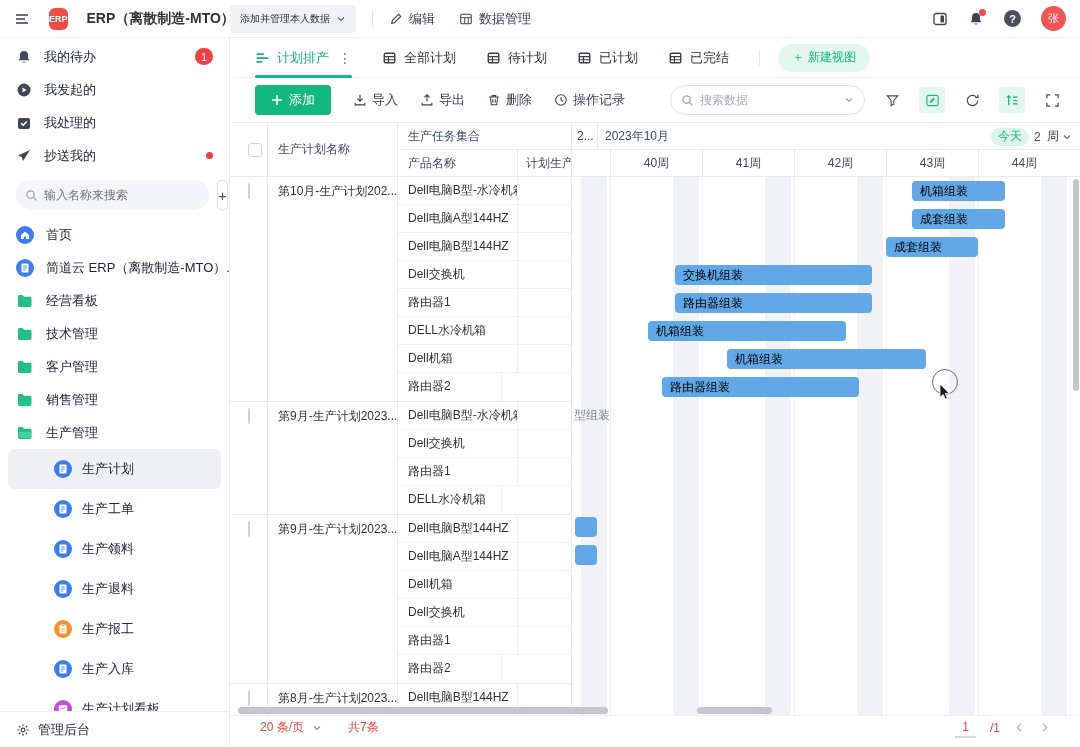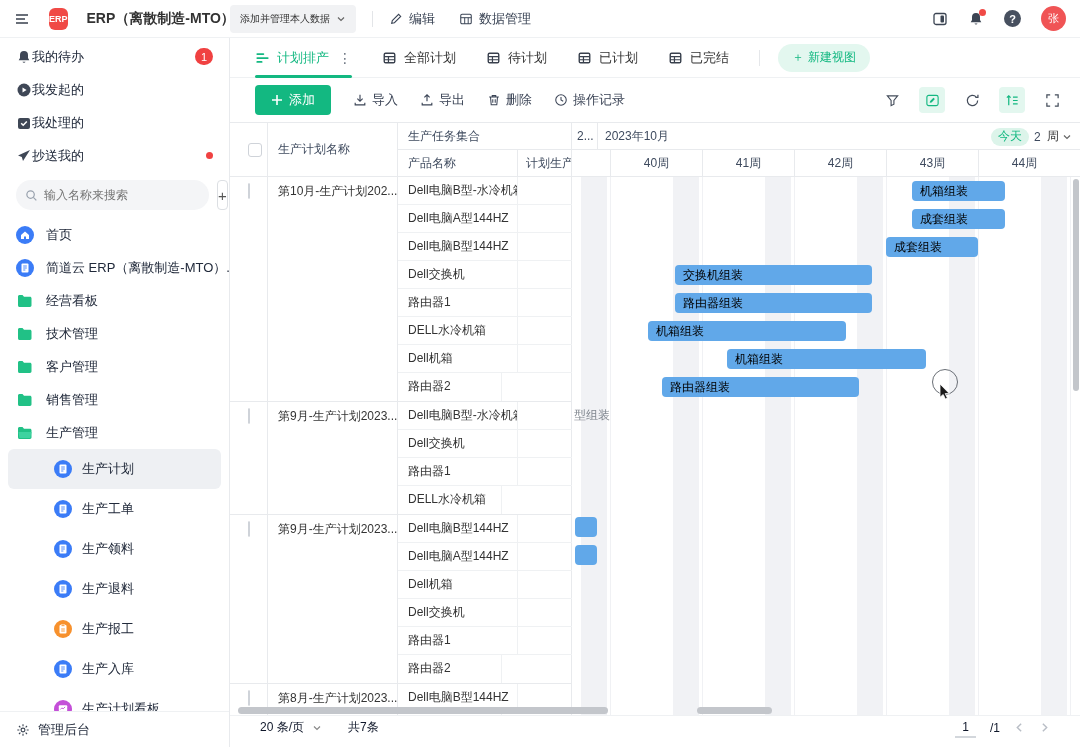--- a/index.html
+++ b/index.html
@@ -31,7 +31,7 @@
   .shell{display:flex;height:709px;}
   .sidebar{width:230px;flex:none;border-right:1px solid var(--b);display:flex;flex-direction:column;overflow:hidden;}
   .side-scroll{flex:1;overflow:hidden;padding-top:2px;}
-  .quick-item{height:33px;display:flex;align-items:center;padding:0 16px;font-size:13px;color:#20293a;cursor:pointer;}
+  .quick-item{height:33px;display:flex;align-items:center;gap:12px;padding:0 16px;font-size:13px;color:#20293a;cursor:pointer;}
   .quick-item .ic{color:var(--dark-ic);width:16px;}
   .badge{margin-left:auto;background:#f04141;color:#fff;border-radius:9px;min-width:18px;height:17px;font-size:11px;display:flex;align-items:center;justify-content:center;padding:0 5px;}
   .reddot{margin-left:auto;width:7px;height:7px;border-radius:50%;background:#f04141;}

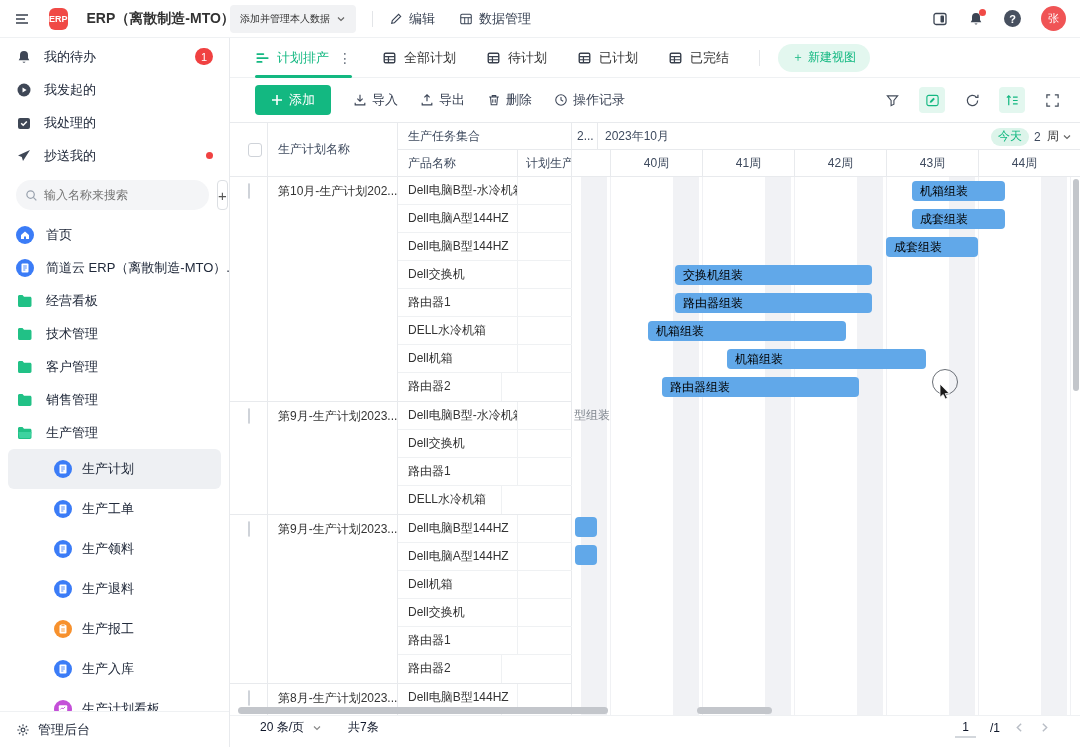--- a/index.html
+++ b/index.html
@@ -474,6 +474,16 @@
         <span>操作记录</span>
       </span>
       <span class="tool-right">
+        <span class="srch">
+          <svg width="13" height="13" viewBox="0 0 14 14">
+              <circle cx="6" cy="6" r="4" stroke="currentColor" stroke-width="1.3" fill="none"></circle>
+              <path d="M9 9l3.2 3.2" stroke="currentColor" stroke-width="1.3"></path>
+            </svg>
+          <input placeholder="搜索数据" style="">
+          <svg width="10" height="10" viewBox="0 0 10 10">
+              <path d="M2 3.5l3 3 3-3" stroke="currentColor" stroke-width="1.2" fill="none"></path>
+            </svg>
+        </span>
         <span class="ico-btn">
           <svg width="15" height="15" viewBox="0 0 16 16">
               <path d="M2.5 3h11L9.5 8v4l-3 1.5V8z" stroke="currentColor" stroke-width="1.2" fill="none"></path>

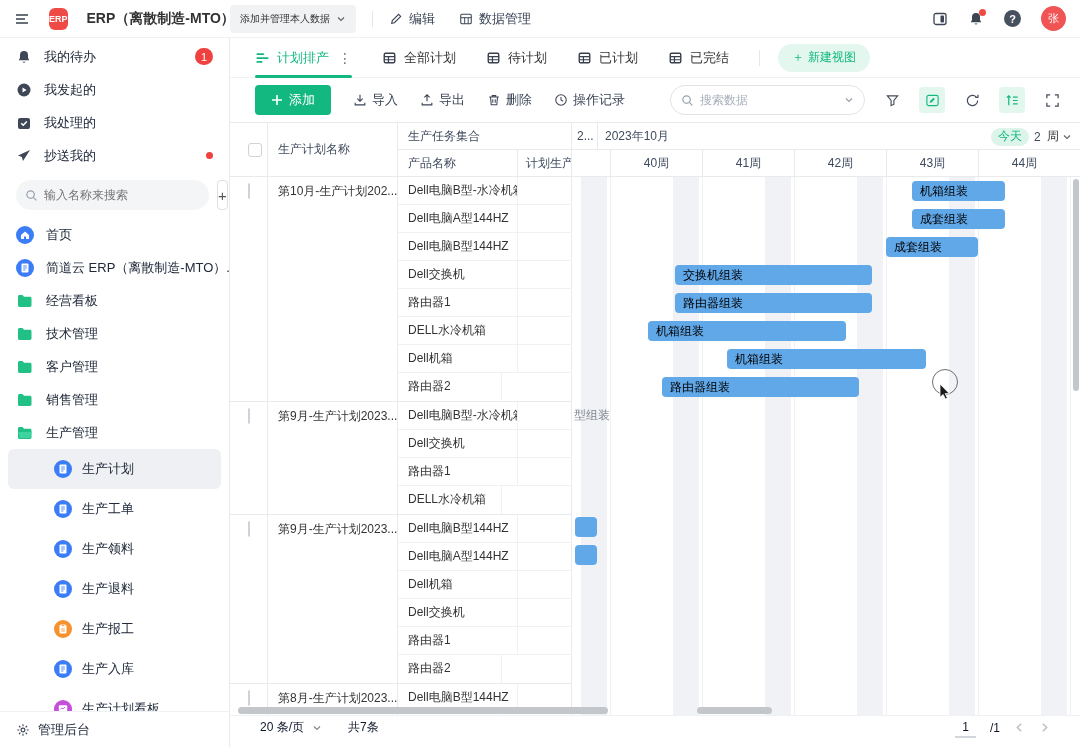--- a/index.html
+++ b/index.html
@@ -107,7 +107,7 @@
   .cursor-ring{position:absolute;left:360px;top:192px;width:26px;height:26px;border:1.5px solid #6a6f76;border-radius:50%;}
   .cursor-arrow{position:absolute;left:367px;top:206px;}
   
-  .pagerow{height:24px;border-top:1px solid var(--lb);display:flex;align-items:center;padding:0 30px;font-size:12px;color:#0f172a;flex:none;}
+  .pagerow{height:24px;border-top:1px solid var(--lb);display:flex;align-items:center;padding:0 30px;font-size:12px;color:#ef4444;flex:none;}
   .psize{display:flex;align-items:center;gap:8px;cursor:pointer;}
   .ptotal{margin-left:26px;}
   .pright{margin-left:auto;display:flex;align-items:center;gap:14px;}

